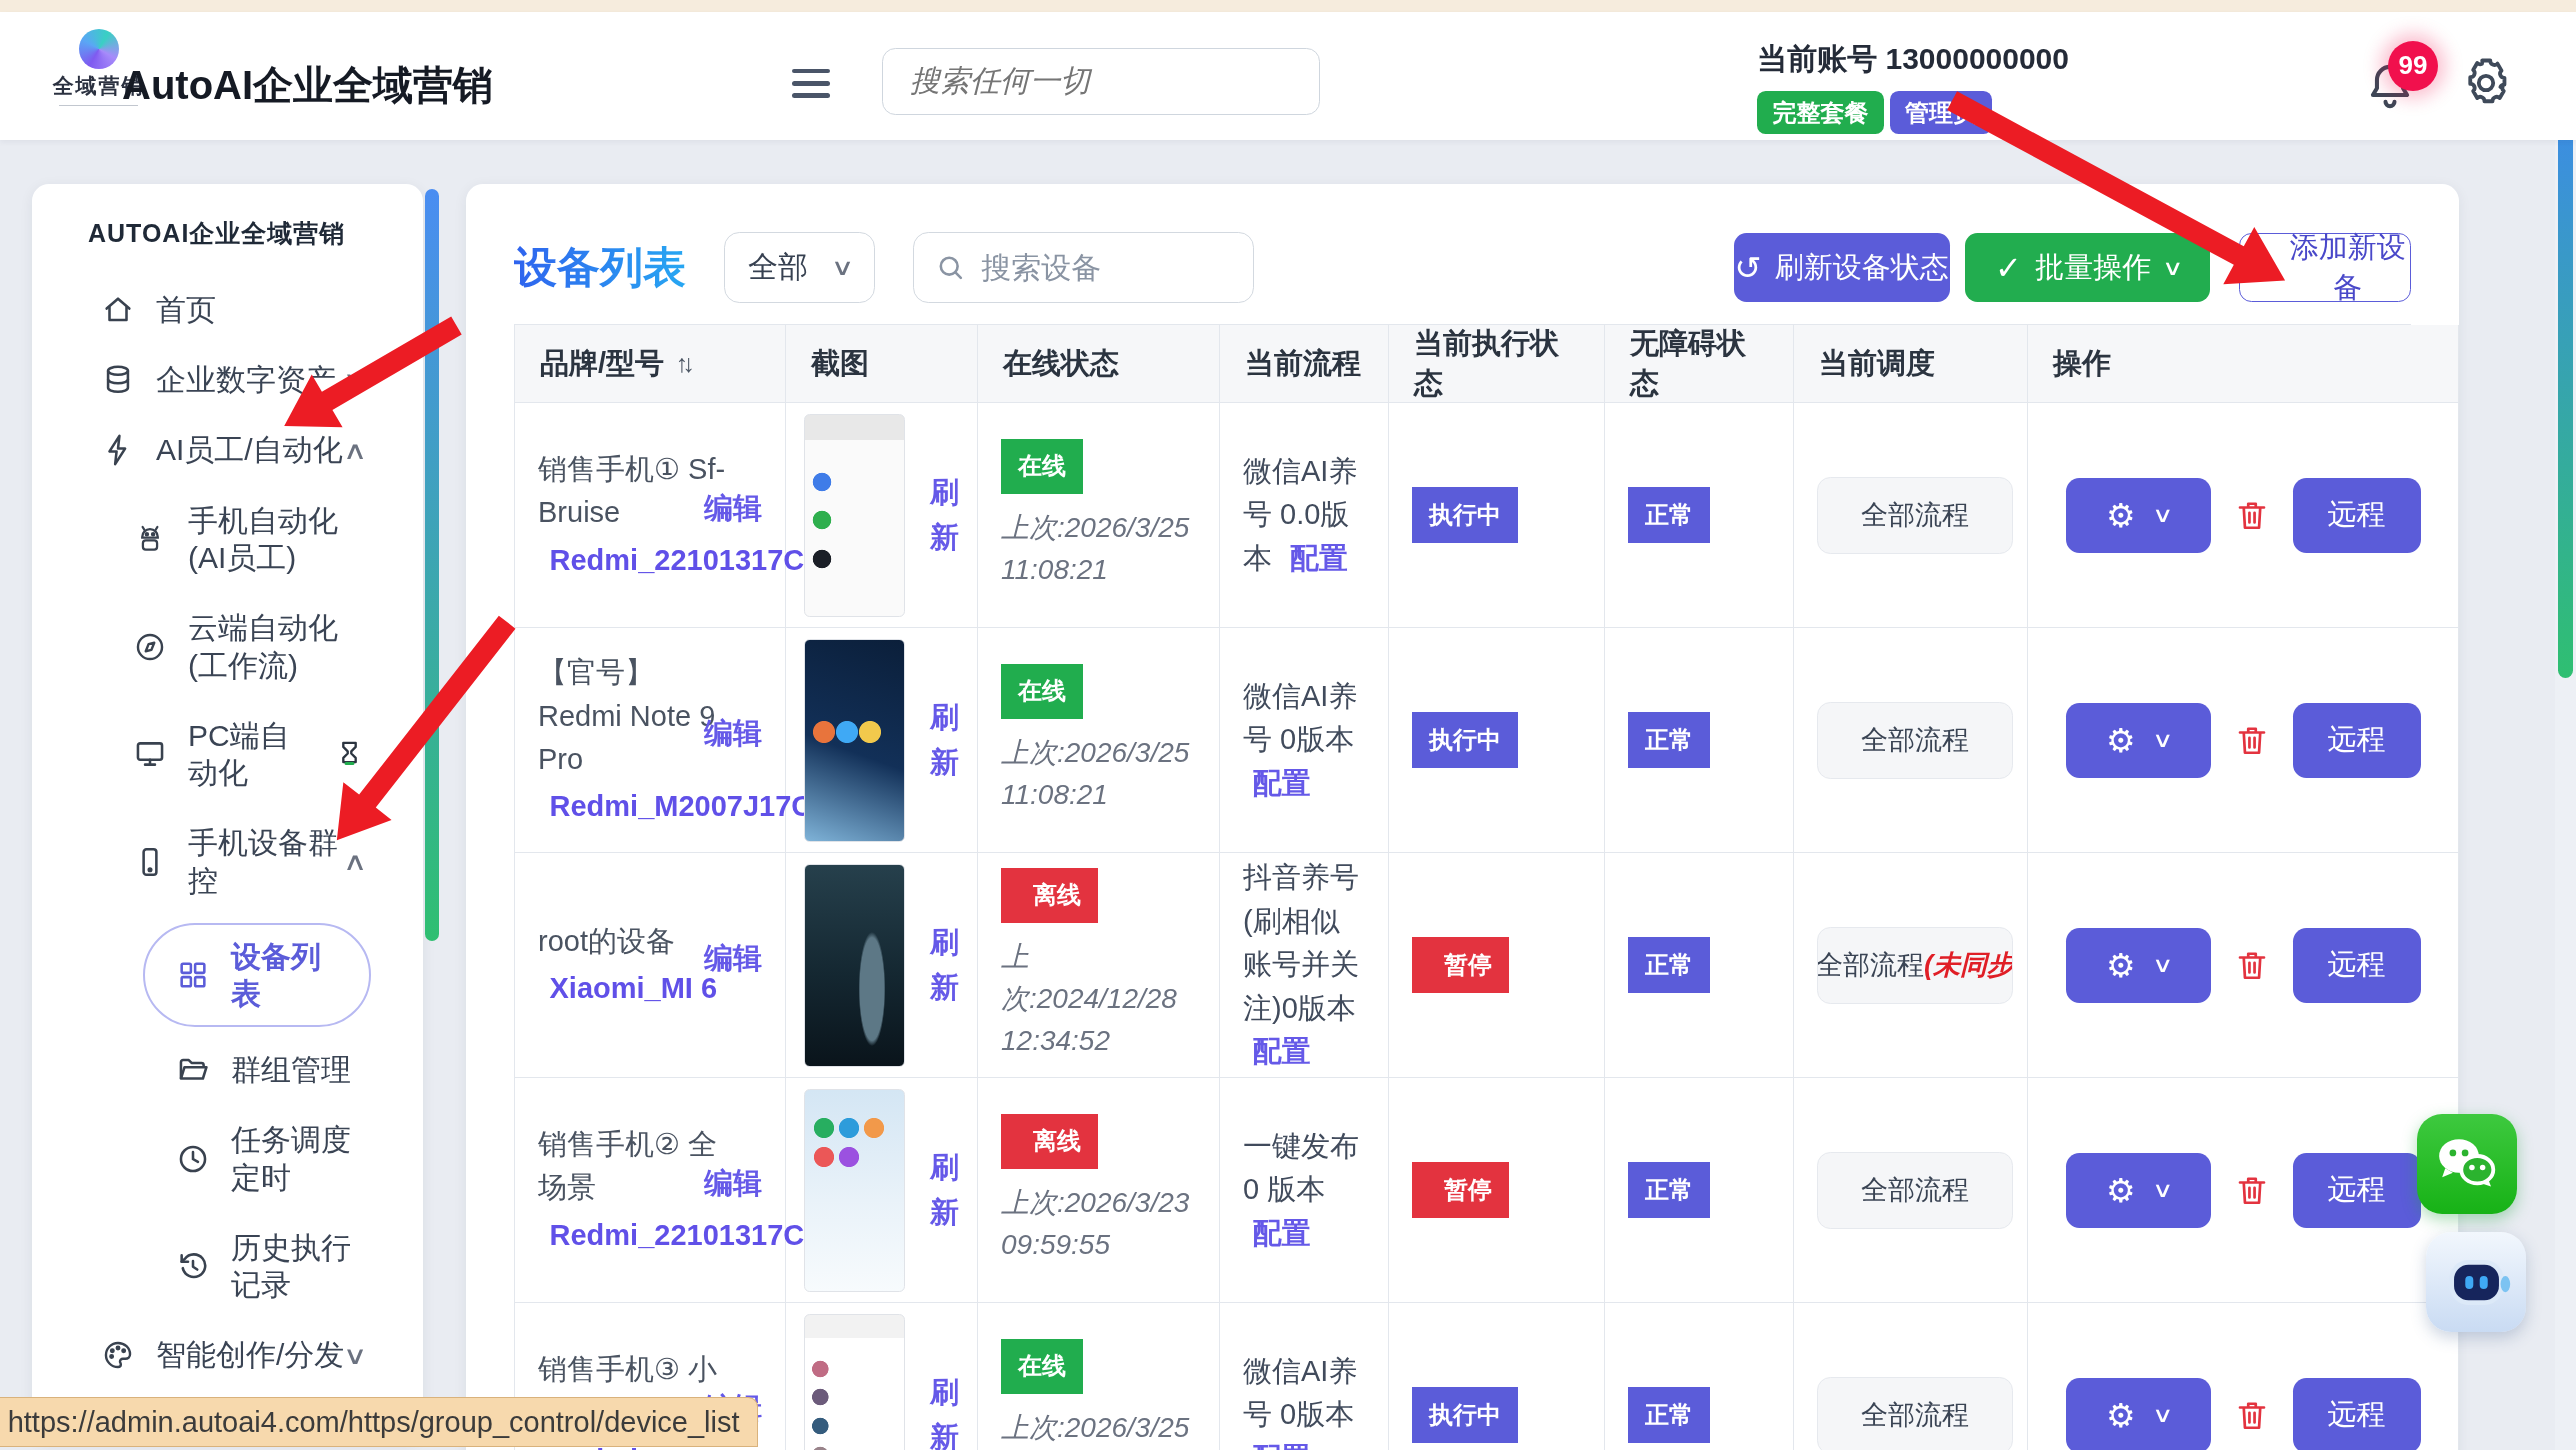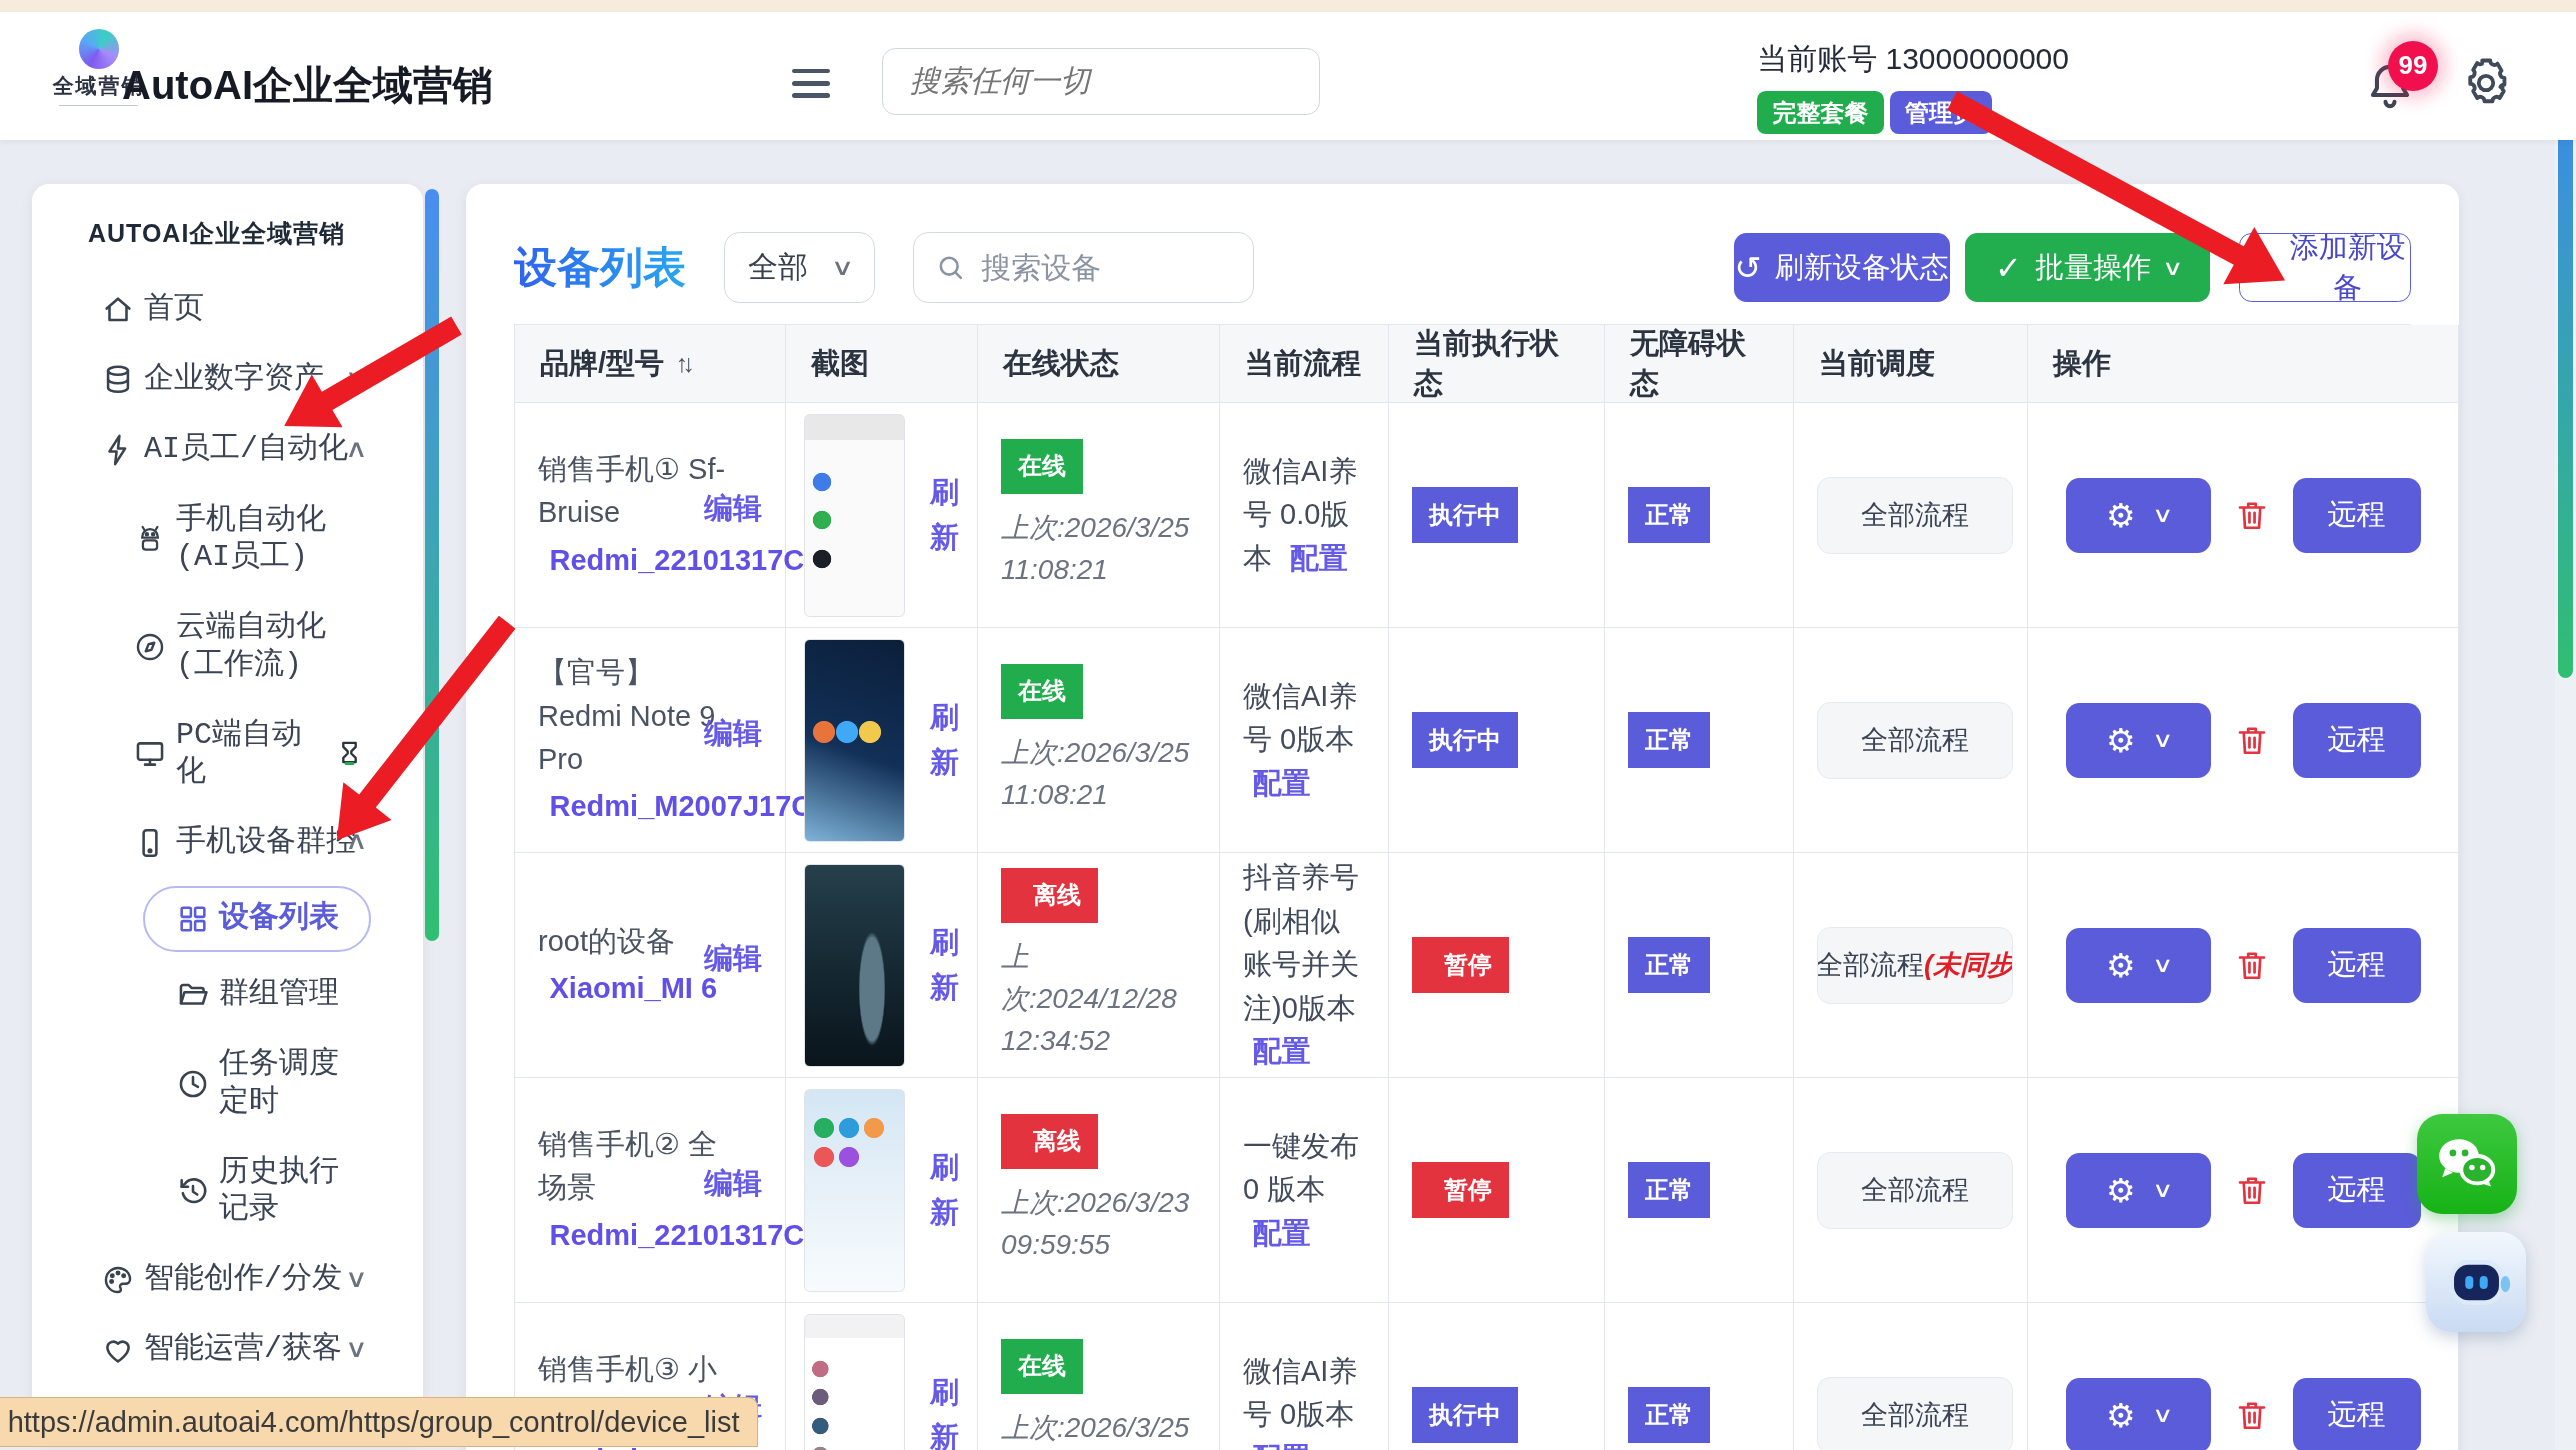--- a/index.html
+++ b/index.html
@@ -24,7 +24,7 @@
 .hamburger div{height:4.8px; background:#4a5568; border-radius:2.9px; margin-bottom:7.7px;}
 .global-search{position:absolute; left:882px; top:36px; width:438px; height:67px; border:1.9px solid #cfd6de; border-radius:13.4px; font-size:30px; font-style:italic; color:#6e7781; padding:0 27px; outline:none; background:#fff;}
 .account-area{position:absolute; right:507px; top:27px; text-align:left;}
-.account-text{font-size:30px; font-weight:normal; color:#242b38;}
+.account-text{font-size:30px; font-weight:bold; color:#242b38;}
 .badge-row{margin-top:11.5px; display:flex; gap:6px;}
 .mini-badge{font-size:24px; font-weight:bold; color:#fff; padding:5.7px 15.3px; border-radius:8.6px;}
 .mini-badge.green{background:var(--green);} .mini-badge.indigo{background:var(--indigo);}

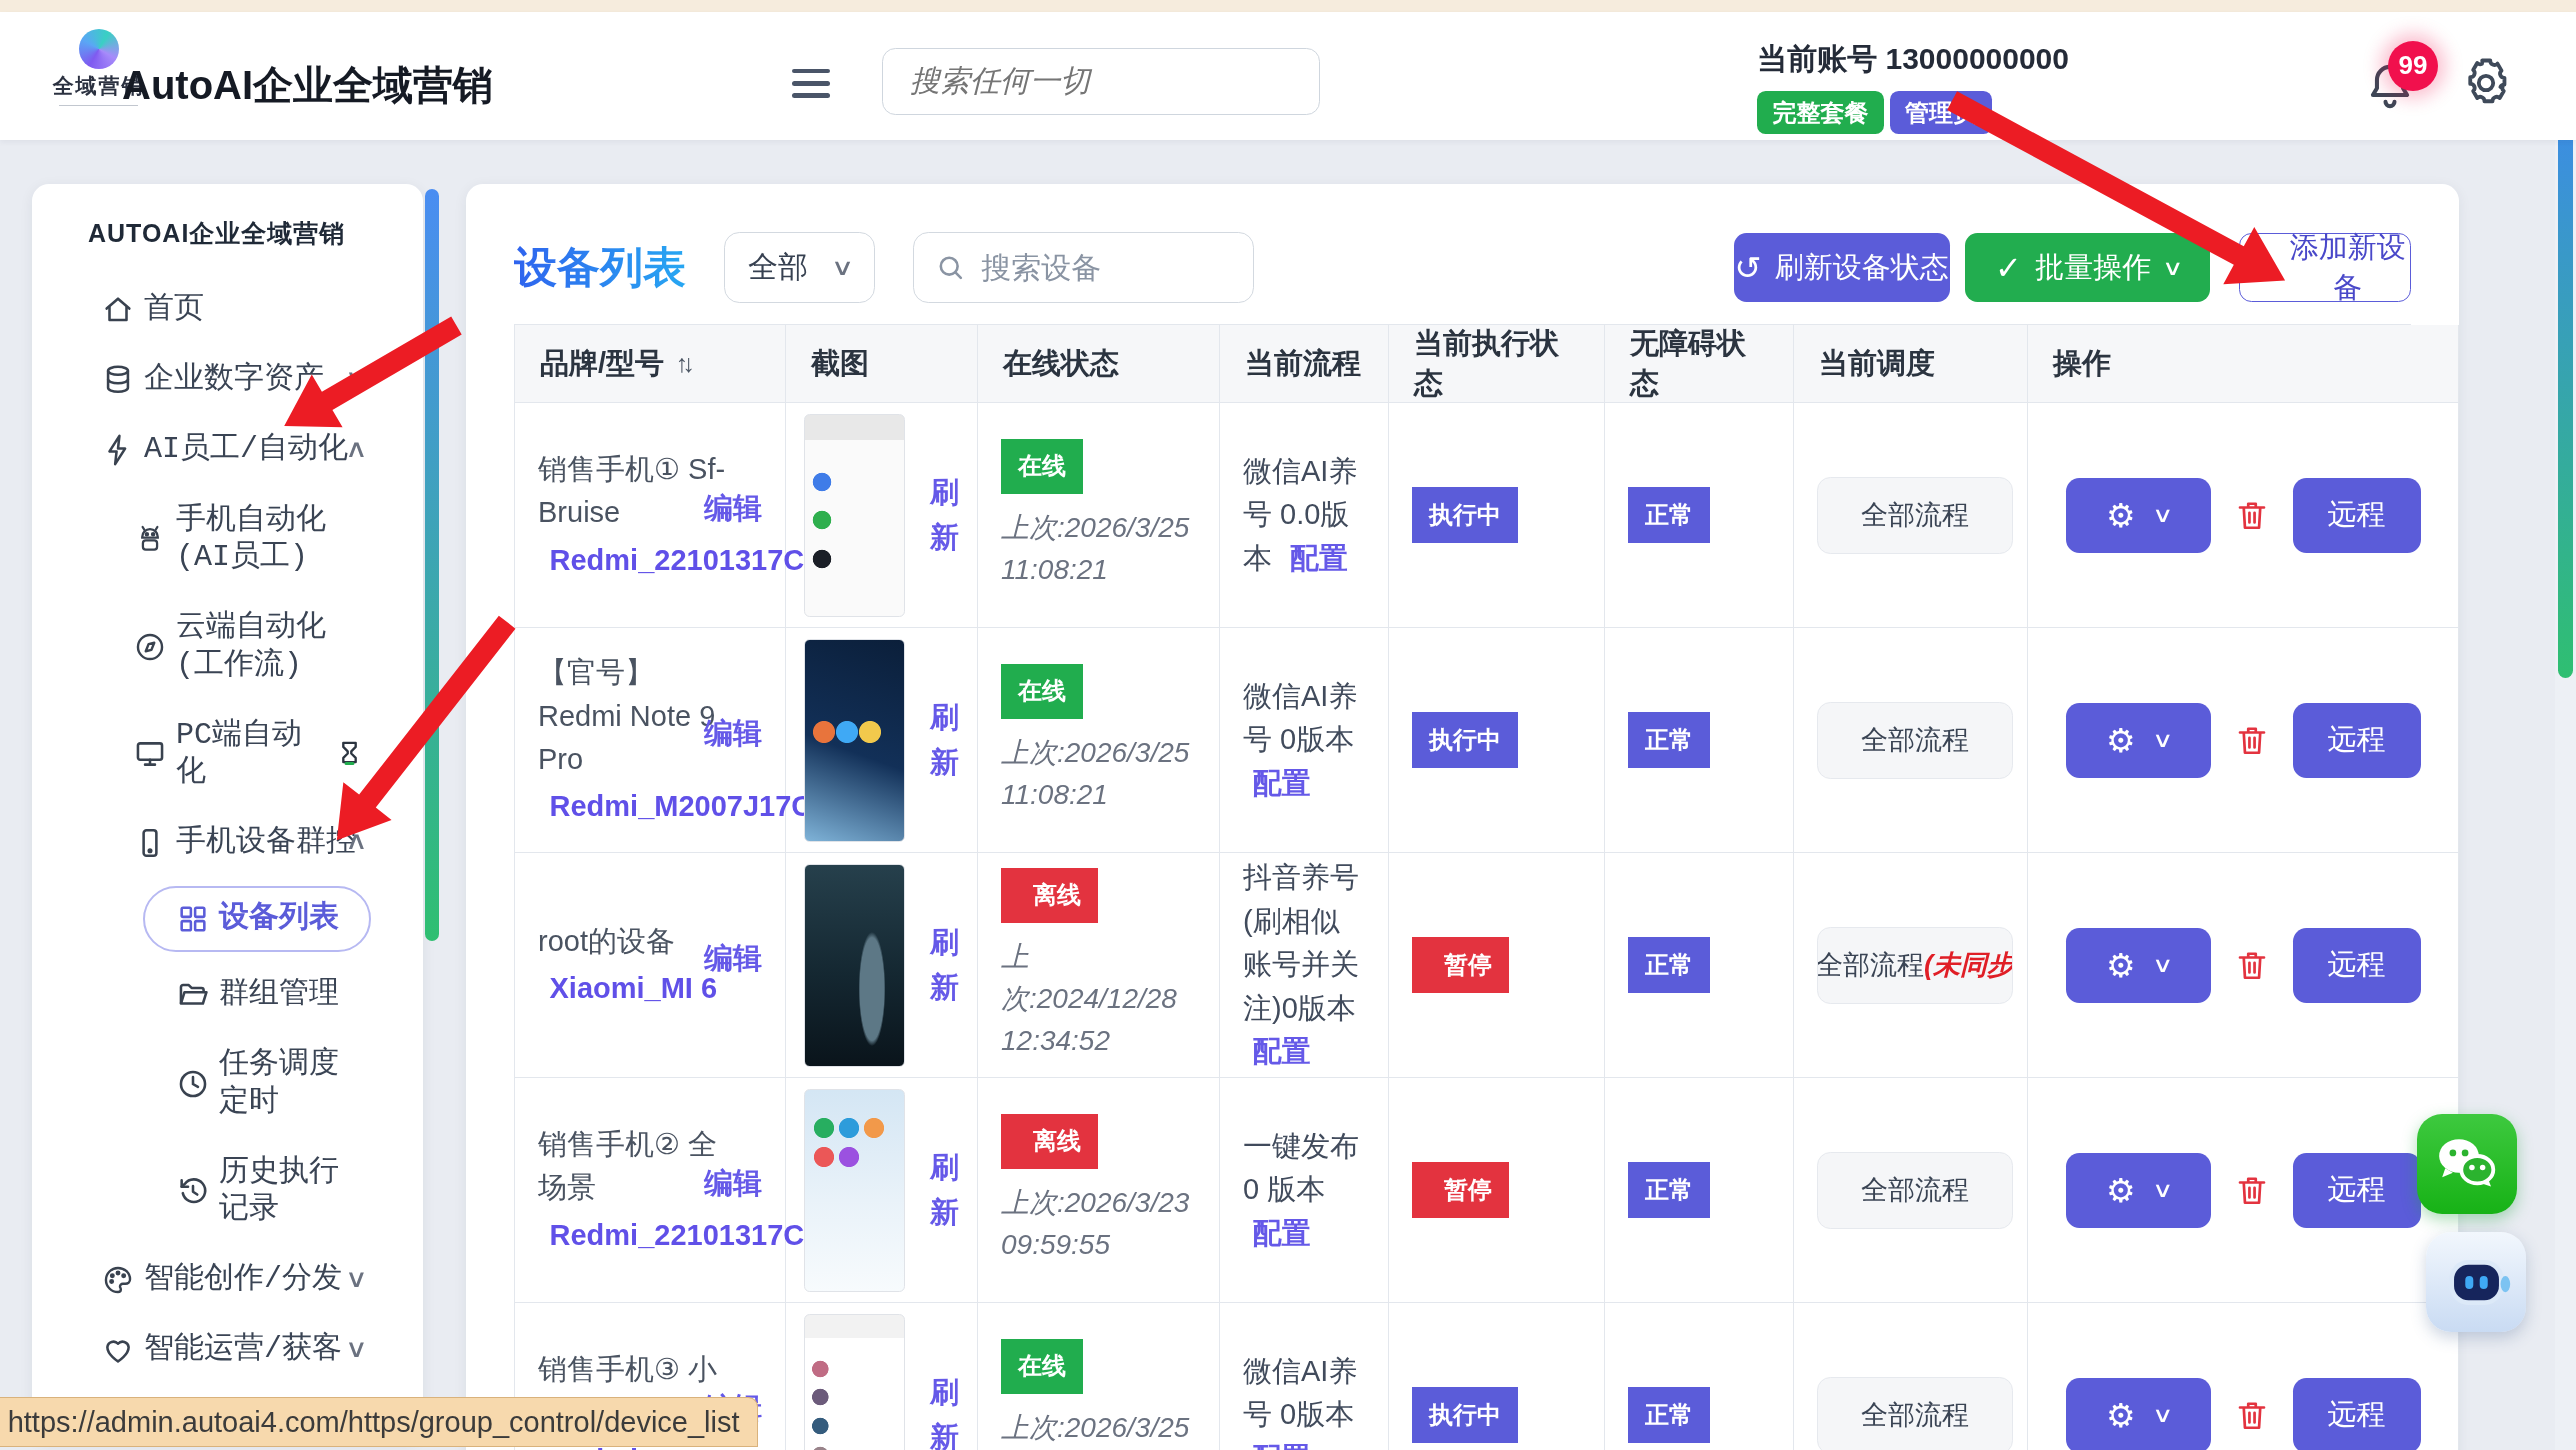--- a/index.html
+++ b/index.html
@@ -35,7 +35,7 @@
 
 .sidebar{position:absolute; left:32px; top:184px; width:391px; height:1256px; background:#fff; border-radius:17px; box-shadow:0 3.8px 13.4px rgba(30,40,60,.07); padding-top:33px; overflow:hidden;}
 .sidebar-title{font-size:25px; font-weight:bold; color:#1f2937; padding-left:56px; letter-spacing:1px; margin-bottom:25px;}
-.side-item{position:relative; display:flex; align-items:center; gap:9px; padding:16.3px 57px 16.3px 69px; font-size:30px; color:#3a4454; cursor:pointer; line-height:1.25;font-family:Liberation Mono, monospace;}
+.side-item{position:relative; display:flex; align-items:center; gap:21px; padding:16.3px 57px 16.3px 69px; font-size:30px; color:#3a4454; cursor:pointer; line-height:1.25;}
 .side-item.lvl2{padding-left:101px;}
 .side-item.lvl3{padding-left:144px;}
 .side-item .s-icon{width:34px; height:34px; flex:0 0 34px; color:#39424f;}

